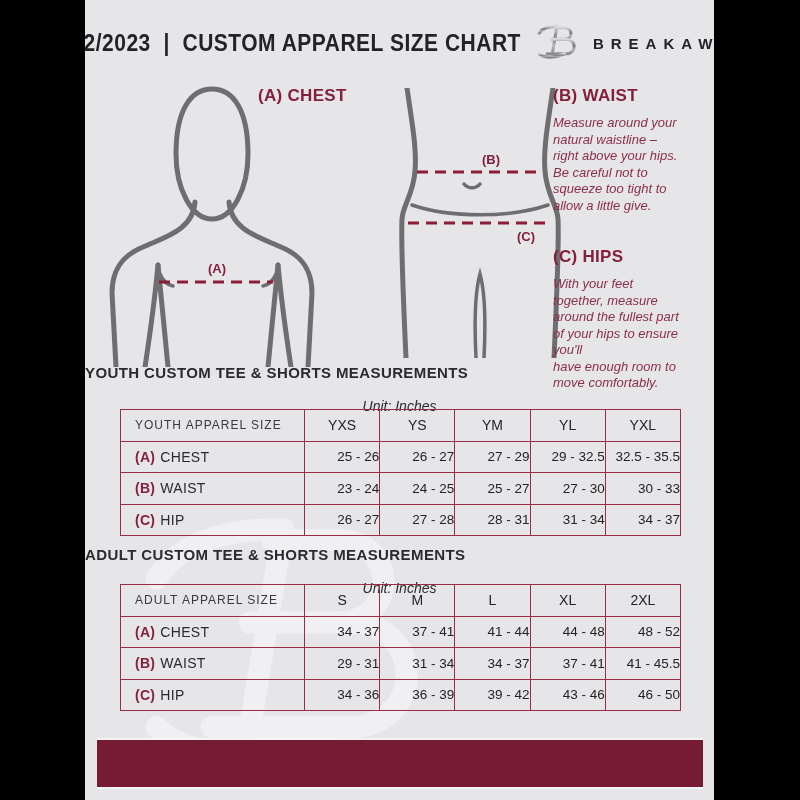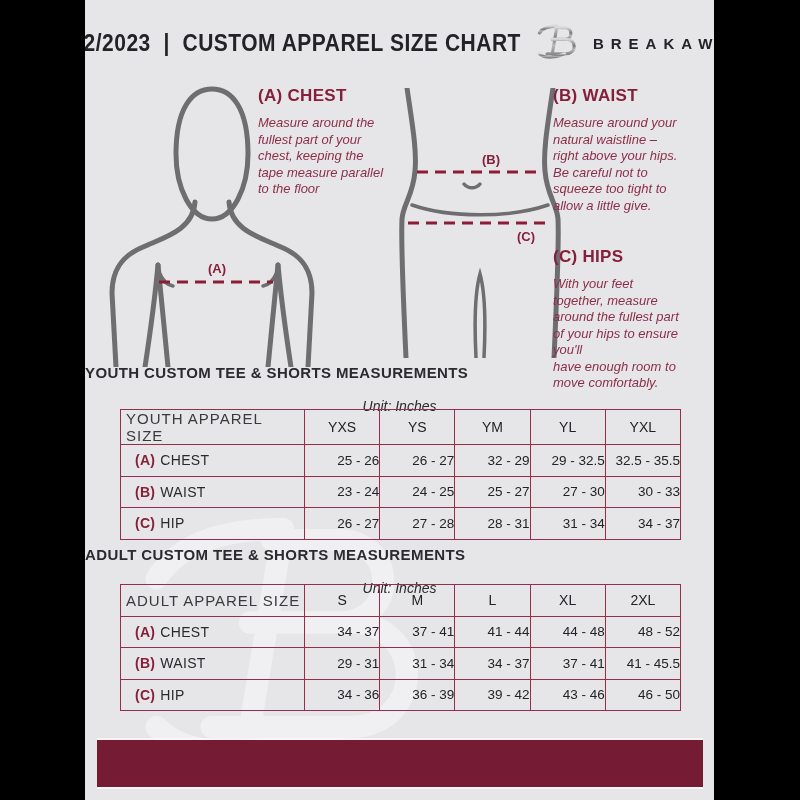--- a/index.html
+++ b/index.html
@@ -165,11 +165,6 @@
 
   <div class="instr" style="left:173px;top:86px;width:168px;">
     <div class="instr-head">(A) CHEST</div>
-    <div class="instr-body">Measure around the
-fullest part of your
-chest, keeping the
-tape measure parallel
-to the floor</div>
   </div>
   <div class="instr" style="left:468px;top:86px;width:172px;">
     <div class="instr-head">(B) WAIST</div>

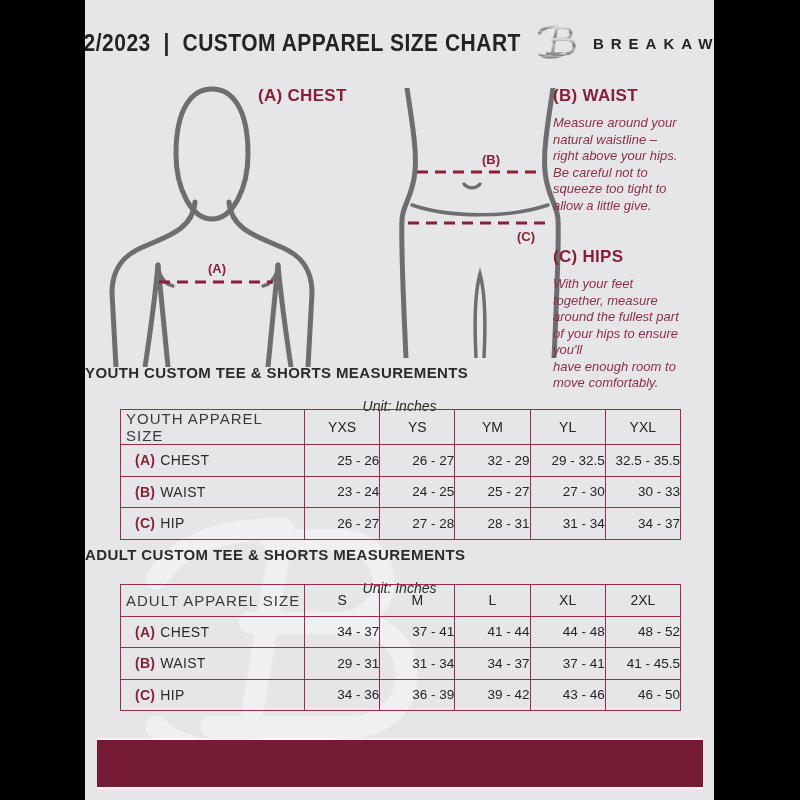--- a/index.html
+++ b/index.html
@@ -70,8 +70,8 @@
     font-weight:normal;
   }
   .size-table th.size-col-head{
-    text-align:left; padding-left:5px;
-    font-size:15px; letter-spacing:1px; color:#3a3a3e;
+    text-align:left; padding-left:14px;
+    font-size:12px; letter-spacing:1px; color:#3a3a3e;
   }
   .size-table th.size-head{
     font-size:14px; font-weight:normal; color:#232327; text-align:center;

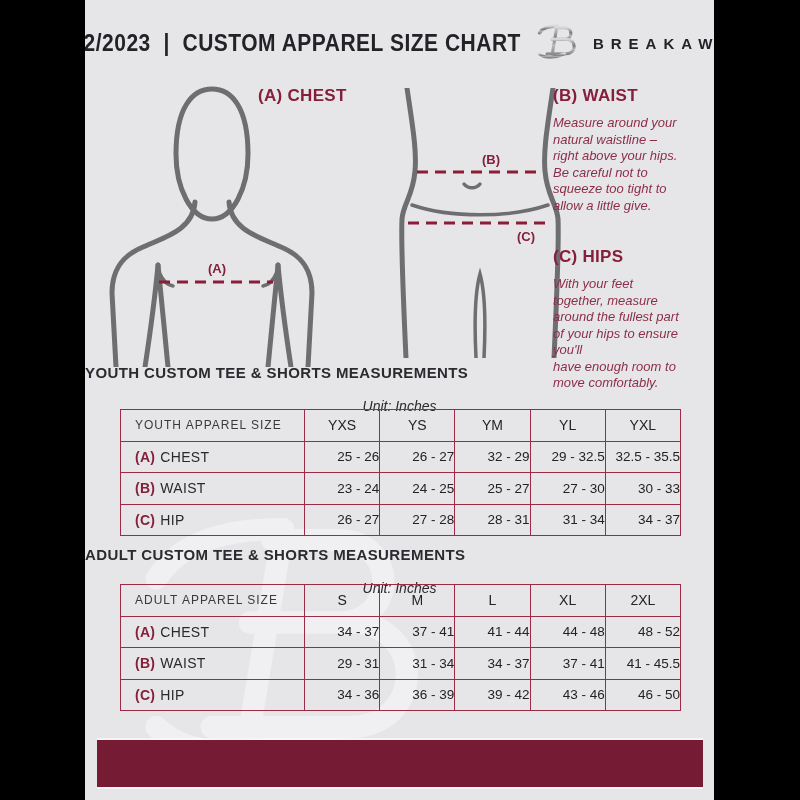--- a/index.html
+++ b/index.html
@@ -211,7 +211,7 @@
       <td class="label-cell"><span class="prefix">(A)</span><span>CHEST</span></td>
       <td class="val-cell">25 - 26</td>
       <td class="val-cell">26 - 27</td>
-      <td class="val-cell">32 - 29</td>
+      <td class="val-cell">27 - 29</td>
       <td class="val-cell">29 - 32.5</td>
       <td class="val-cell">32.5 - 35.5</td>
     </tr>

